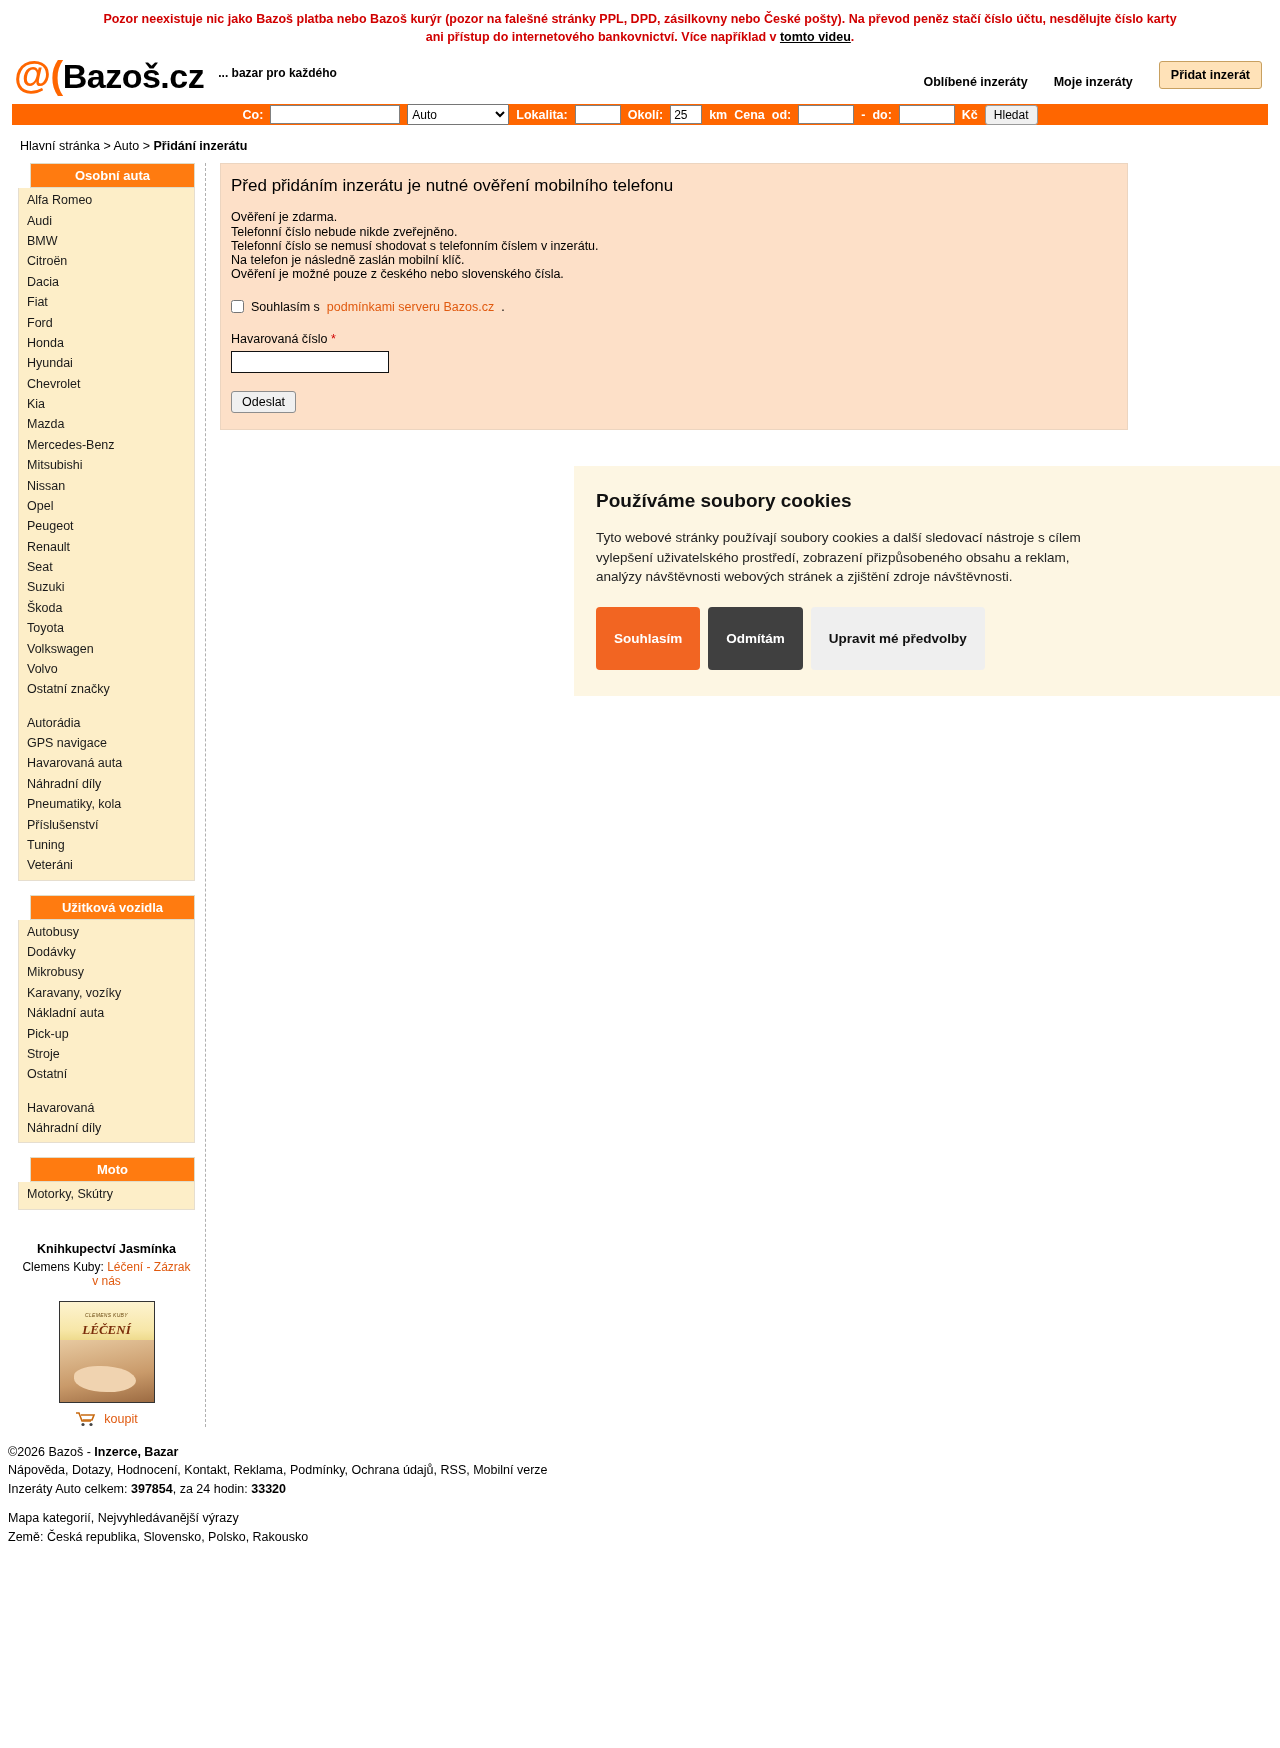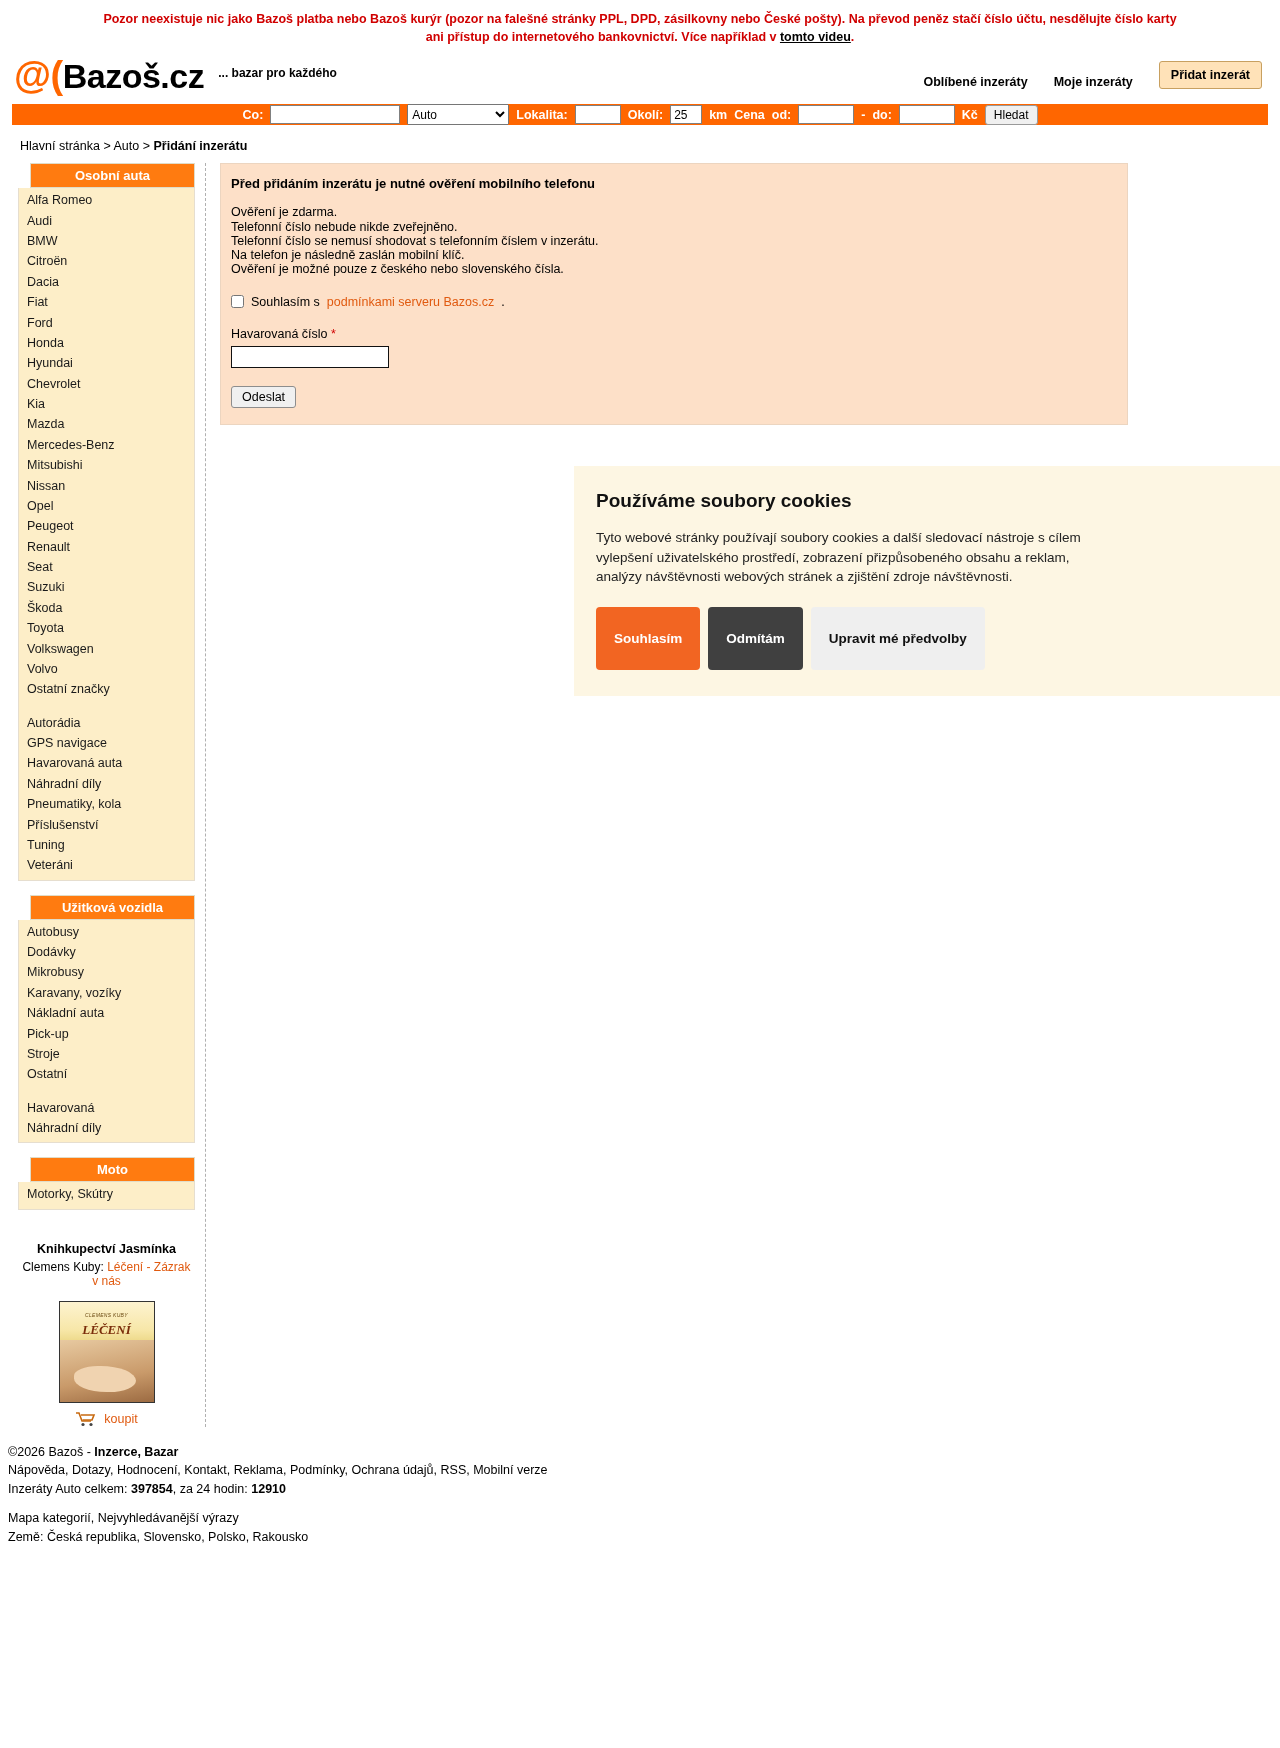--- a/index.html
+++ b/index.html
@@ -162,9 +162,9 @@
     width: 908px;
   }
   .verify h2 {
-    font-size: 13px;
+    font-size: 17px;
     margin: 0 0 14px 0;
-    font-weight: bold;
+    font-weight: normal;
   }
   .verify p {
     margin: 0;

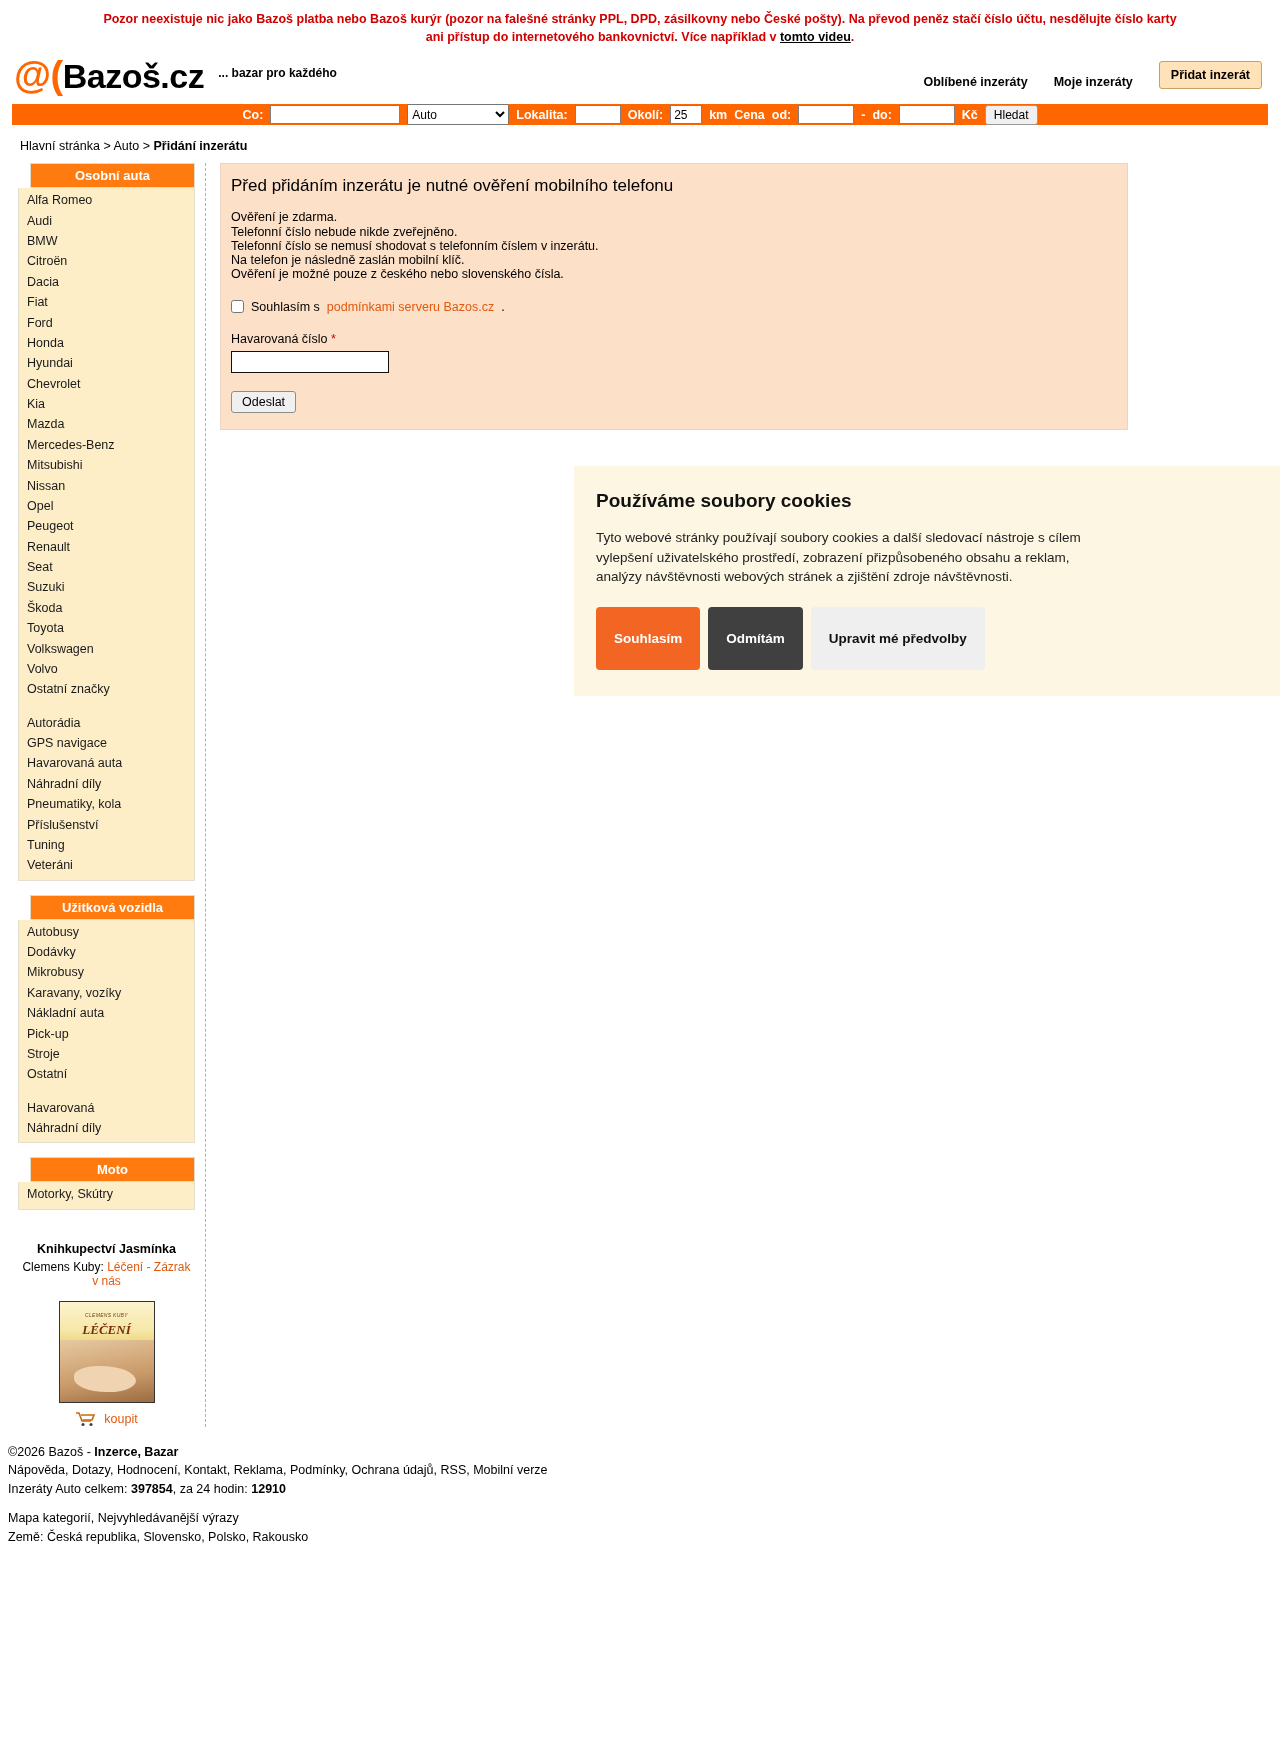--- a/index.html
+++ b/index.html
@@ -477,7 +477,7 @@
   <div class="blk">
     <span>Inzeráty Auto celkem:</span>
     <b>397854</b><span>, za 24 hodin:</span>
-    <b>12910</b>
+    <b>33320</b>
   </div>
   <div>
     <a href="#">Mapa kategorií</a>, <a href="#">Nejvyhledávanější výrazy</a>

